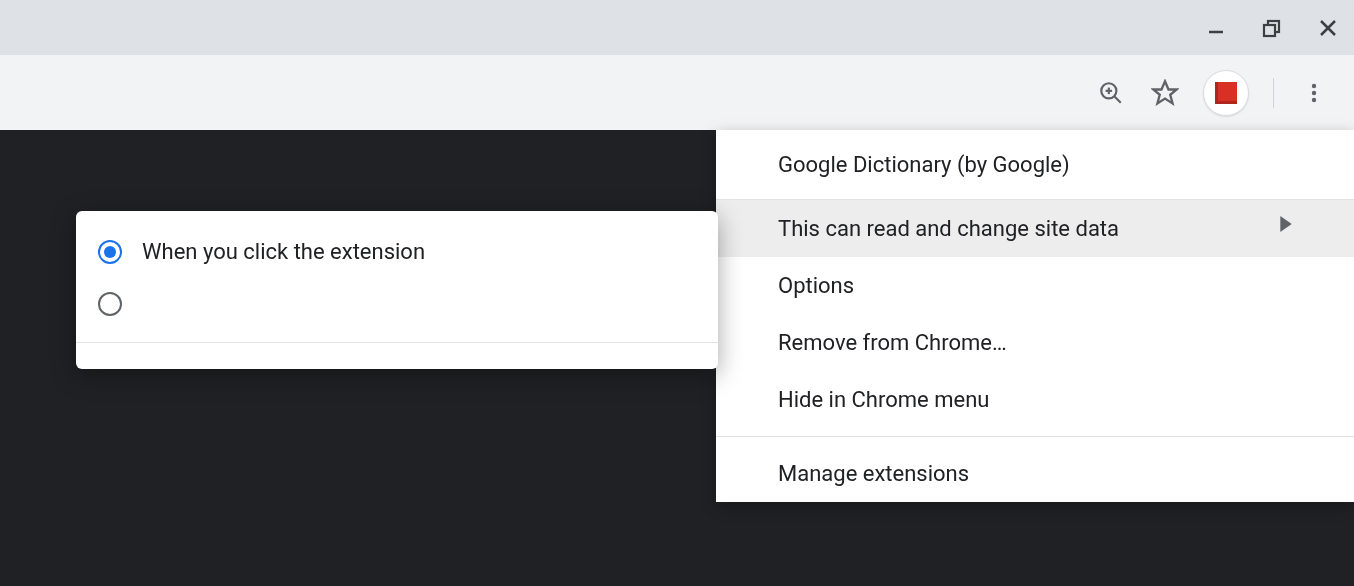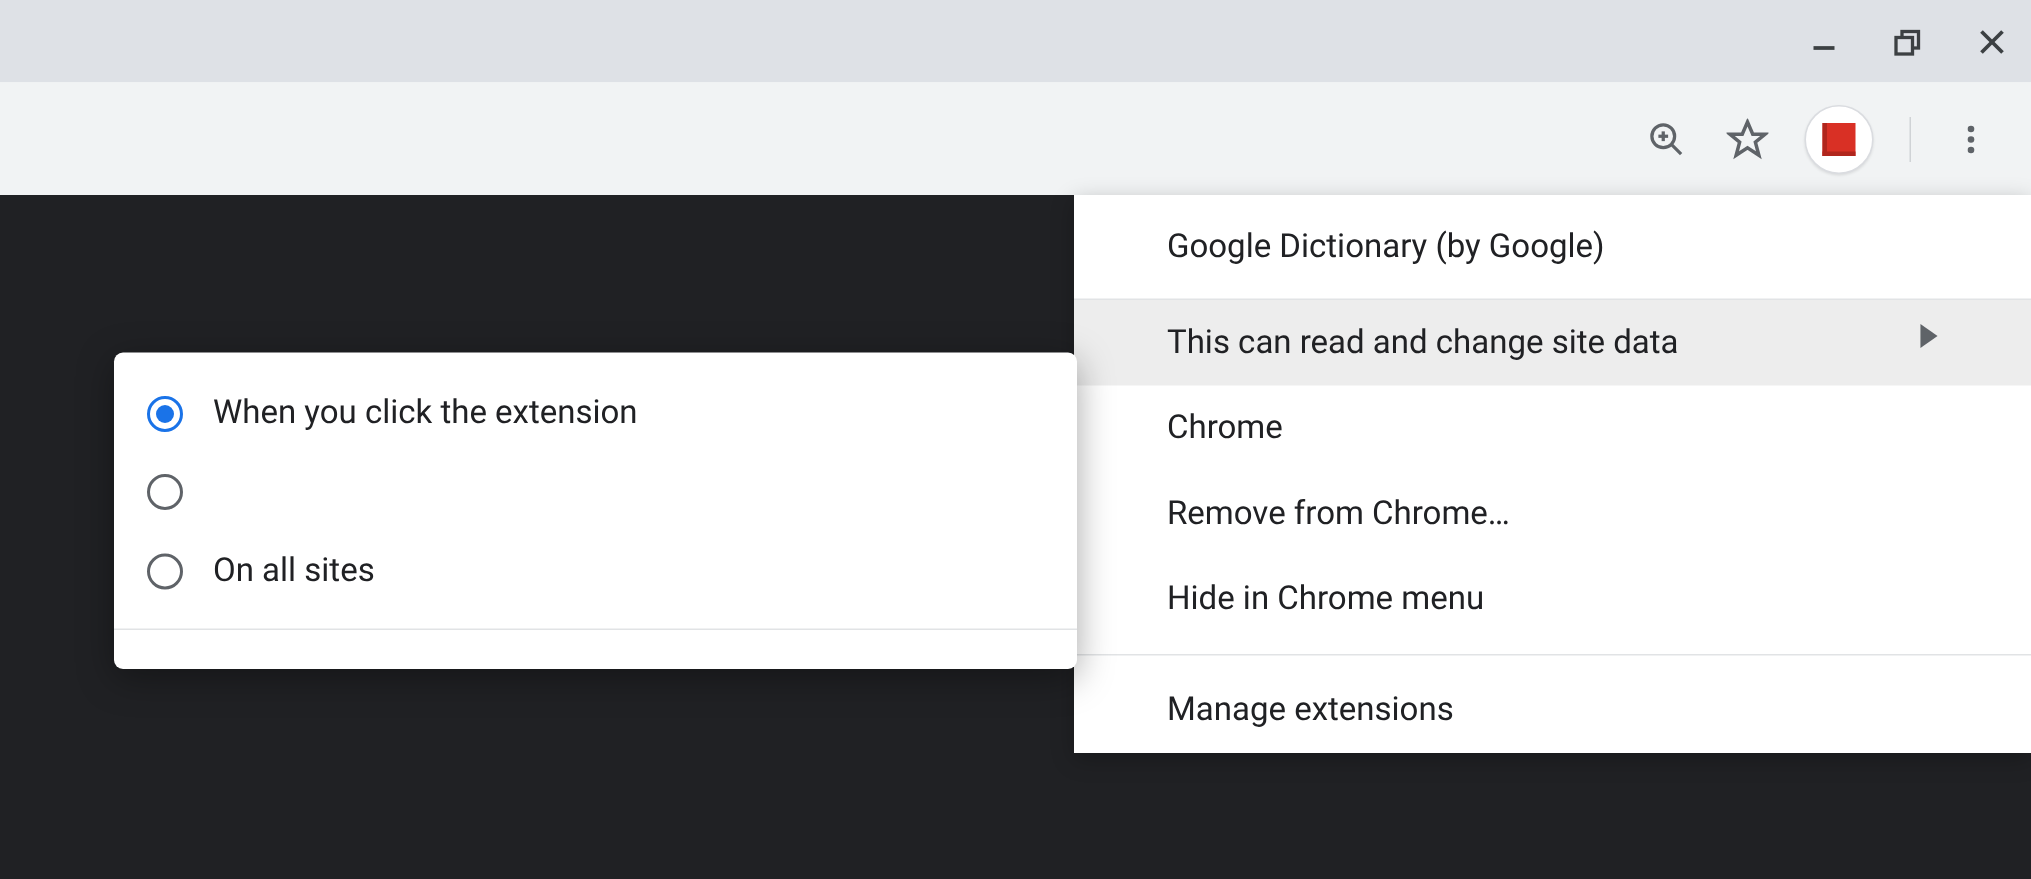--- a/index.html
+++ b/index.html
@@ -111,7 +111,7 @@
   
   .submenu {
     position: absolute;
-    top: 105px;
+    top: 81px;
     left: 76px;
     width: 642px;
     background: #fff;

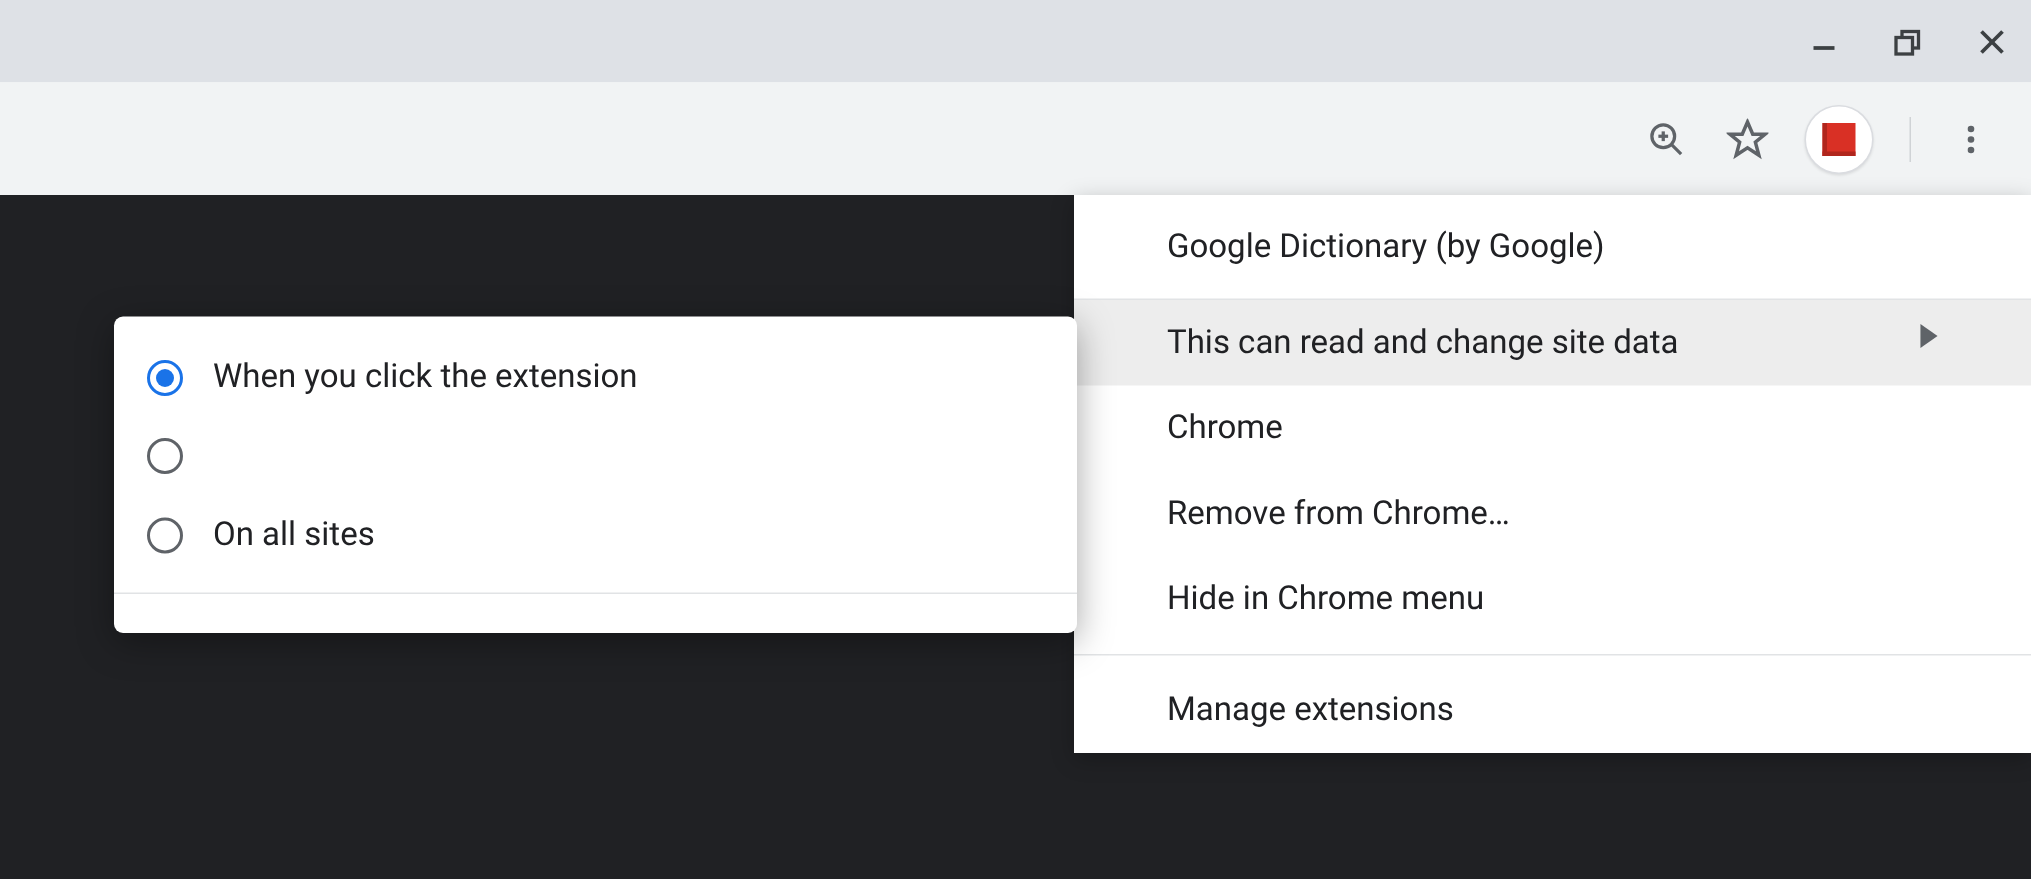--- a/index.html
+++ b/index.html
@@ -221,7 +221,7 @@
       </span>
     </div>
     <div class="menu-item">
-      <span>Chrome</span>
+      <span>Options</span>
     </div>
     <div class="menu-item">
       <span>Remove from Chrome…</span>

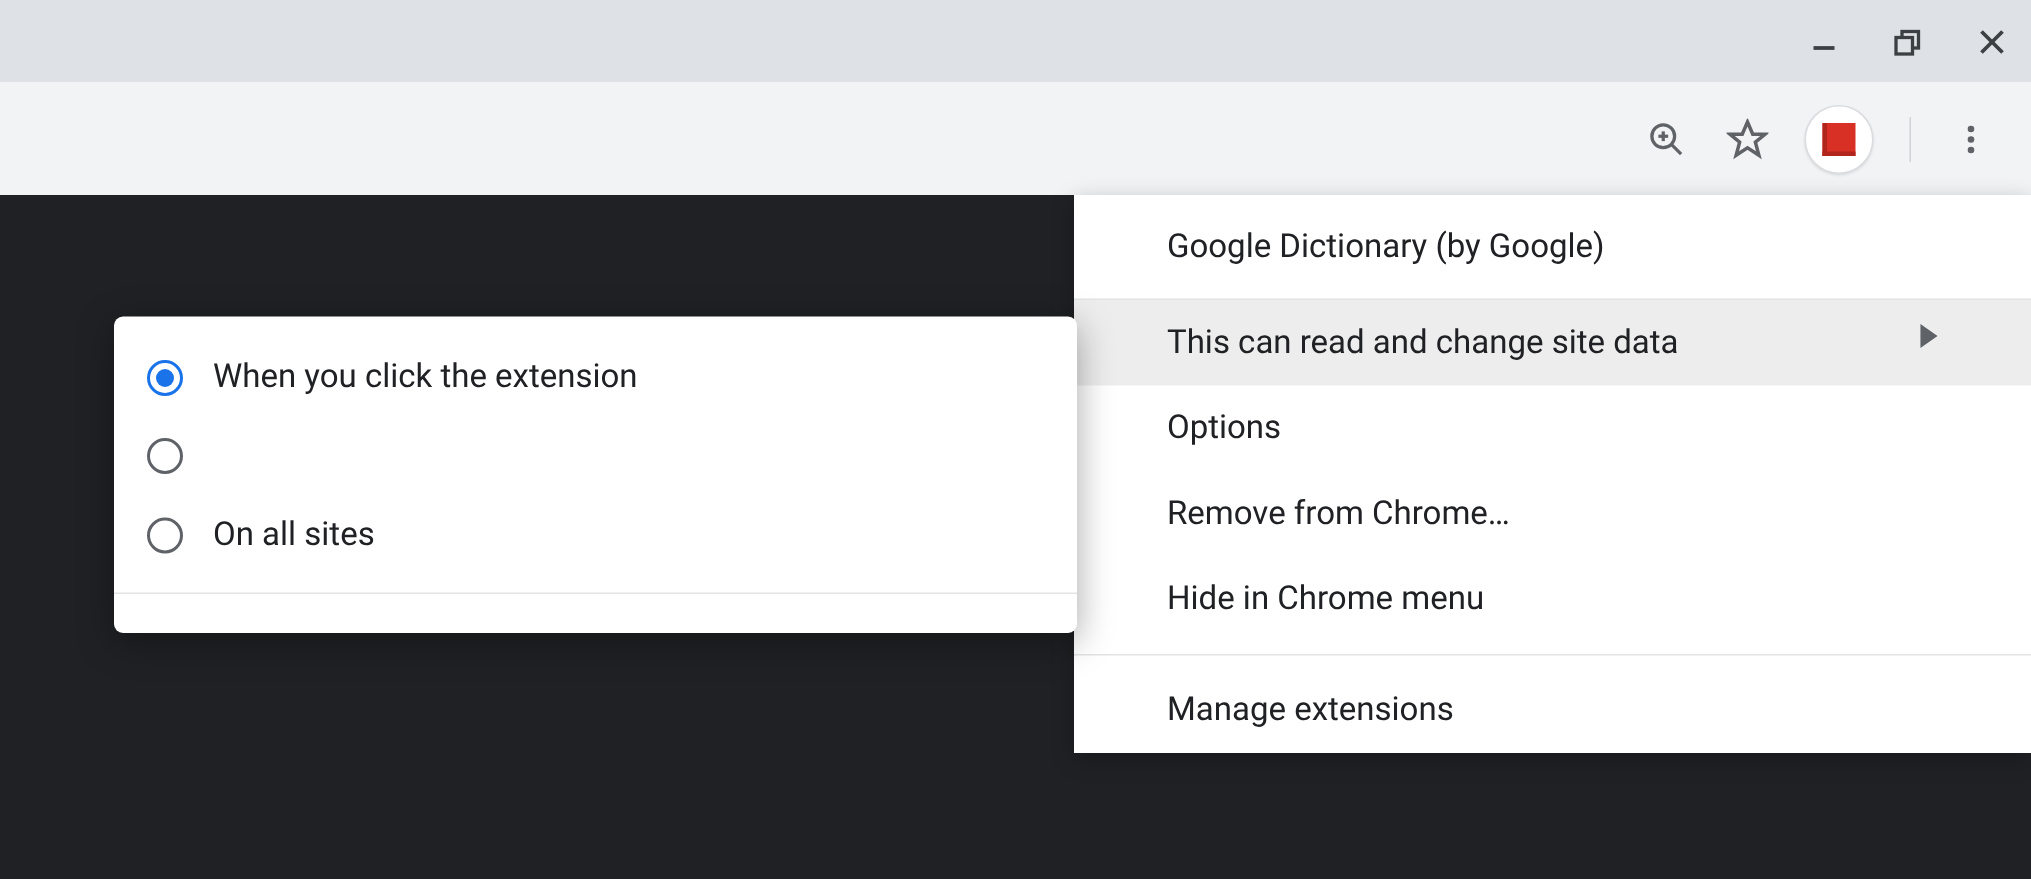--- a/index.html
+++ b/index.html
@@ -243,10 +243,6 @@
     <div class="radio-item">
       <div class="radio"></div>
     </div>
-    <div class="radio-item">
-      <div class="radio"></div>
-      <span>On all sites</span>
-    </div>
     <div class="sub-sep"></div>
   </div>
 

